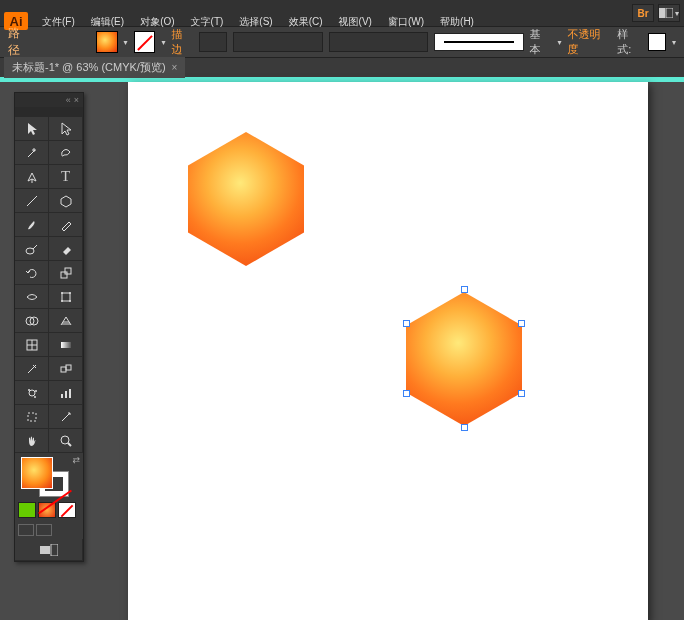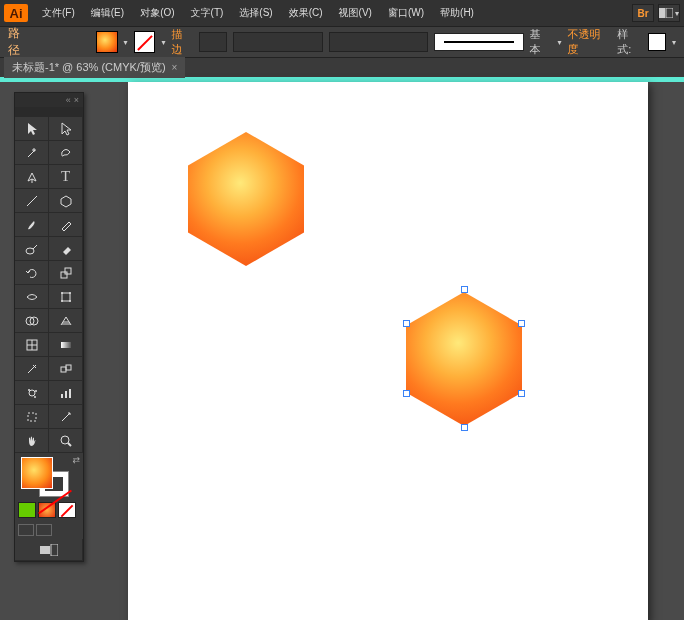--- a/index.html
+++ b/index.html
@@ -4,7 +4,7 @@
 <style>
 *{margin:0;padding:0;box-sizing:border-box;font-family:"Microsoft YaHei",Arial,sans-serif;font-size:11px;color:#ccc;user-select:none}
 body{width:684px;height:620px;background:#4a4a4a;overflow:hidden}
-.menubar{height:26px;background:#323232;display:flex;align-items:center;padding:12px 4px;gap:0}
+.menubar{height:26px;background:#323232;display:flex;padding:12px 4px;gap:0}
 .ai-logo{width:24px;height:18px;background:#ff7700;color:#4b1a00;font-weight:bold;font-size:13px;display:flex;align-items:center;justify-content:center;margin-right:6px;border-radius:2px}
 .menu-item{padding:3px 8px;color:#ddd;font-size:10px}
 .menu-right{margin-left:auto;display:flex;gap:4px;align-items:center}

